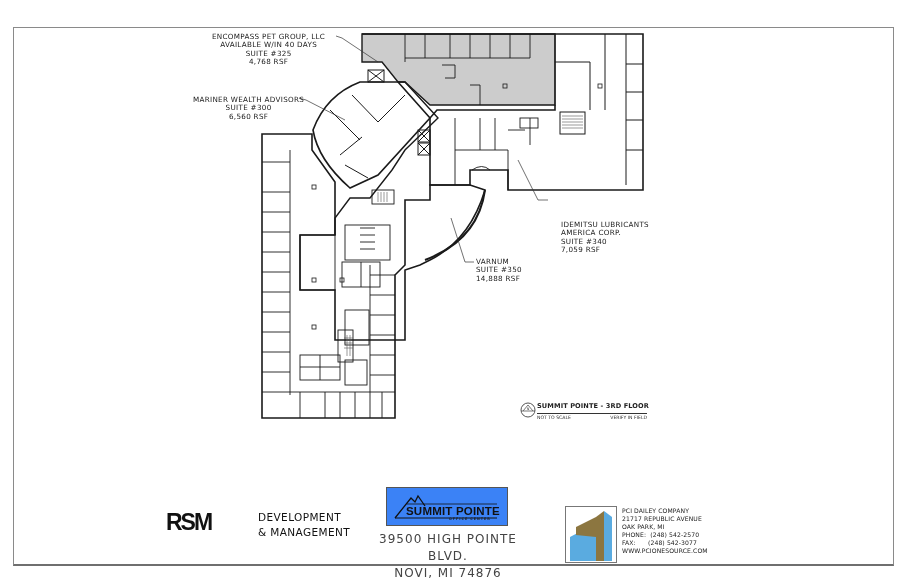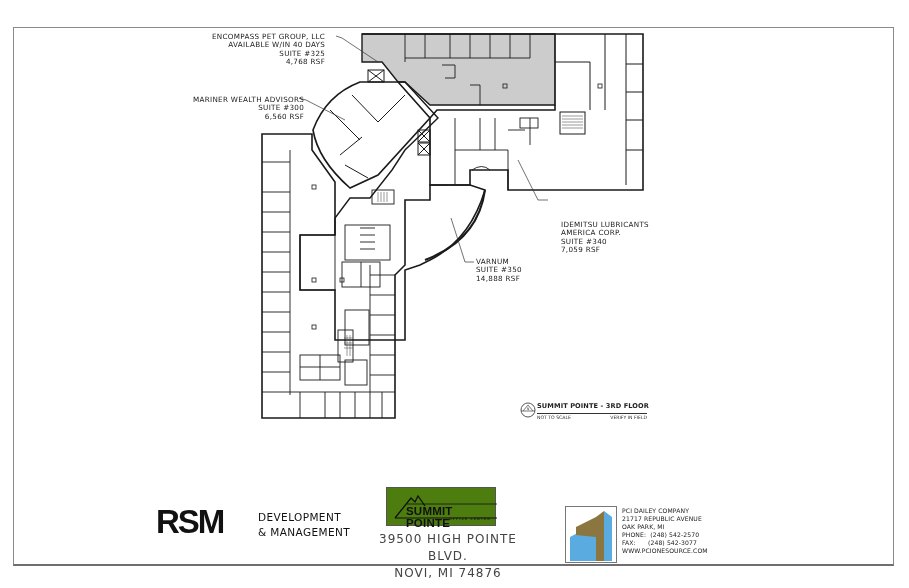--- a/index.html
+++ b/index.html
@@ -7,7 +7,7 @@
   .sheet{position:absolute;left:13px;top:27px;width:881px;height:539px;border:1px solid #8a8a8a;border-bottom:2px solid #6f6f6f;border-right:1px solid #8a8a8a;box-sizing:border-box;}
   .plan{position:absolute;left:0;top:0;}
   .lbl{position:absolute;font-family:"DejaVu Sans",sans-serif;font-size:7.2px;line-height:8.4px;color:#1a1a1a;letter-spacing:0.3px;white-space:nowrap;}
-  .lbl.r{text-align:right;}
+  .lbl.r{text-align:center;}
   .lbl div{display:block;}
   .north{position:absolute;left:520px;top:402px;}
   .ftitle{position:absolute;left:537px;top:402px;font-size:6.6px;font-weight:bold;color:#222;letter-spacing:0.1px;white-space:nowrap;}

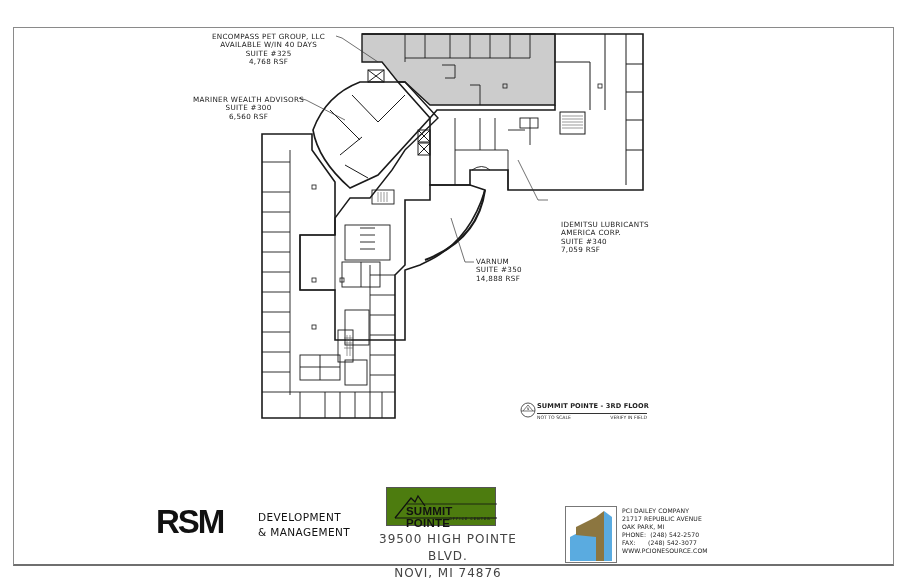--- a/index.html
+++ b/index.html
@@ -12,7 +12,7 @@
   .north{position:absolute;left:520px;top:402px;}
   .ftitle{position:absolute;left:537px;top:402px;font-size:6.6px;font-weight:bold;color:#222;letter-spacing:0.1px;white-space:nowrap;}
   .fsub{position:absolute;left:537px;top:413px;width:110px;font-size:4.6px;color:#333;border-top:0.8px solid #333;padding-top:1px;display:flex;justify-content:space-between;white-space:nowrap;}
-  .rsm{position:absolute;left:156px;top:507px;font-family:"Liberation Sans",sans-serif;font-weight:bold;font-size:33px;letter-spacing:-2px;color:#111;line-height:30px;}
+  .rsm{position:absolute;left:166px;top:507px;font-family:"Liberation Sans",sans-serif;font-weight:bold;font-size:23px;letter-spacing:-2px;color:#111;line-height:30px;}
   .rsm-sub{position:absolute;left:258px;top:510px;font-family:"DejaVu Sans",sans-serif;font-size:10.5px;line-height:15px;color:#111;letter-spacing:0.4px;}
   .summit-box{position:absolute;left:386px;top:487px;width:110px;height:39px;border:1px solid #555;box-sizing:border-box;background:#4d7c0f;}
   .summit-name{position:absolute;left:19px;top:17px;font-family:"Liberation Sans",sans-serif;font-weight:bold;font-size:11.5px;color:#111;letter-spacing:0.2px;}

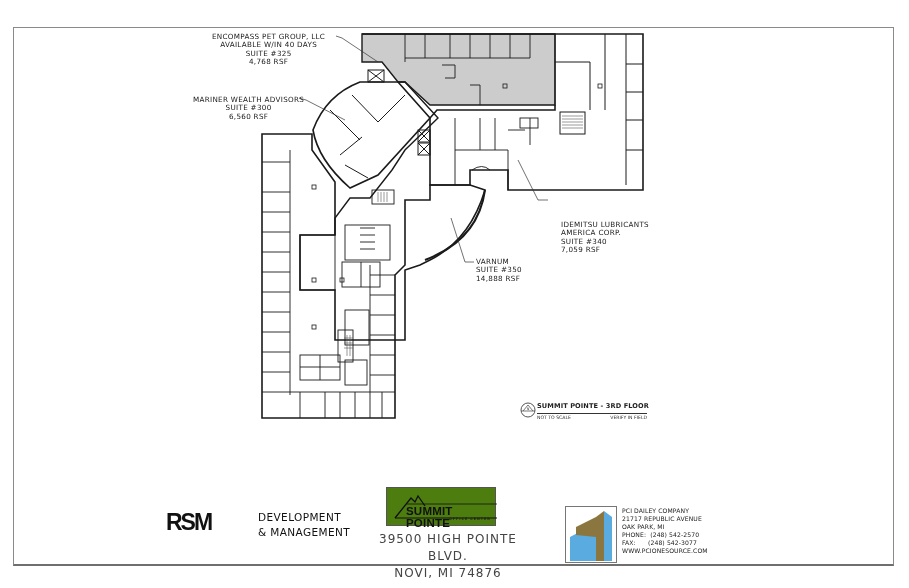--- a/index.html
+++ b/index.html
@@ -14,7 +14,7 @@
   .fsub{position:absolute;left:537px;top:413px;width:110px;font-size:4.6px;color:#333;border-top:0.8px solid #333;padding-top:1px;display:flex;justify-content:space-between;white-space:nowrap;}
   .rsm{position:absolute;left:166px;top:507px;font-family:"Liberation Sans",sans-serif;font-weight:bold;font-size:23px;letter-spacing:-2px;color:#111;line-height:30px;}
   .rsm-sub{position:absolute;left:258px;top:510px;font-family:"DejaVu Sans",sans-serif;font-size:10.5px;line-height:15px;color:#111;letter-spacing:0.4px;}
-  .summit-box{position:absolute;left:386px;top:487px;width:110px;height:39px;border:1px solid #555;box-sizing:border-box;background:#4d7c0f;}
+  .summit-box{position:absolute;left:386px;top:487px;width:122px;height:39px;border:1px solid #555;box-sizing:border-box;background:#3b82f6;}
   .summit-name{position:absolute;left:19px;top:17px;font-family:"Liberation Sans",sans-serif;font-weight:bold;font-size:11.5px;color:#111;letter-spacing:0.2px;}
   .summit-sub{position:absolute;left:62px;top:29px;font-size:3.3px;color:#222;letter-spacing:1px;font-weight:bold;}
   .addr{position:absolute;left:366px;top:531px;width:164px;text-align:center;font-family:"DejaVu Sans",sans-serif;font-size:12px;line-height:17px;color:#444;letter-spacing:1px;}

